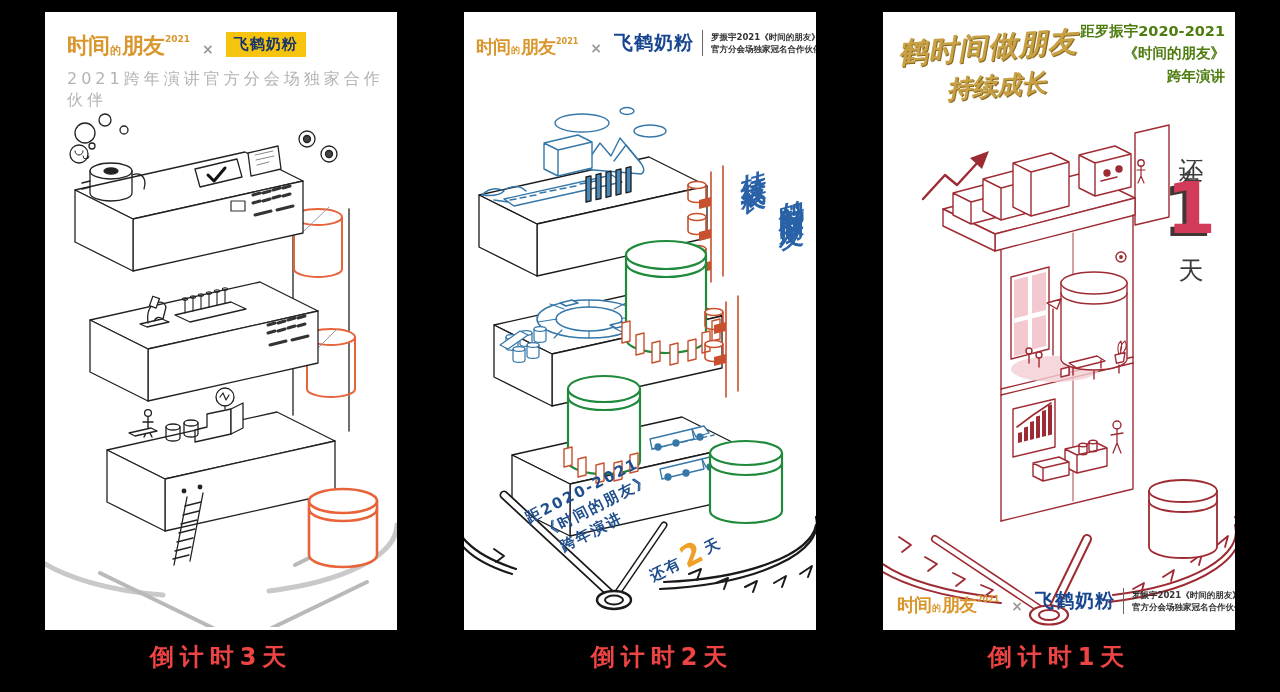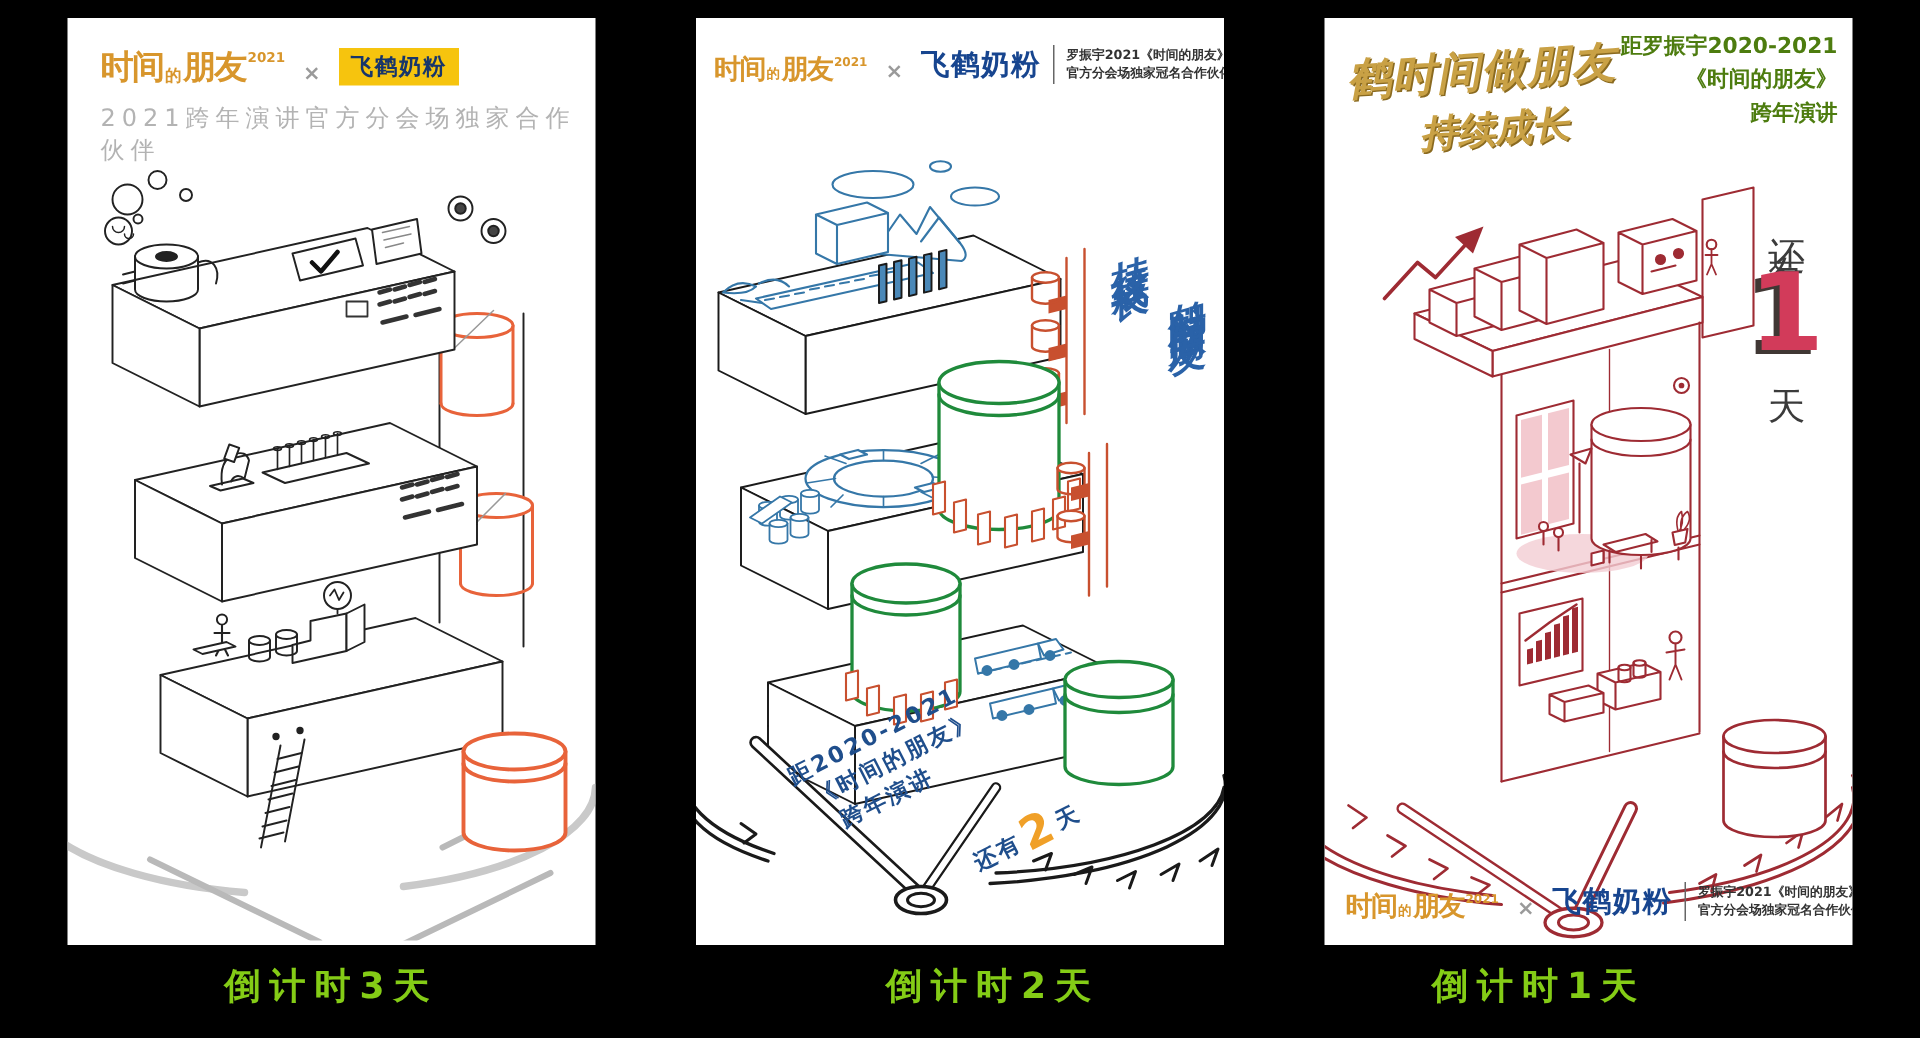--- a/index.html
+++ b/index.html
@@ -7,7 +7,7 @@
        font-family:"DejaVu Sans","Liberation Sans",sans-serif;}
   .poster{position:absolute;top:12px;width:352px;height:618px;background:#fff;overflow:hidden;}
   #poster1{left:45px}#poster2{left:464px}#poster3{left:883px}
-  .caption{position:absolute;top:641px;width:352px;text-align:center;color:#84cc16;
+  .caption{position:absolute;top:641px;width:352px;text-align:center;color:#ef4444;
            font-weight:bold;font-size:24px;letter-spacing:6px;}
   #cap1{left:45px}#cap2{left:486px}#cap3{left:850px}
 

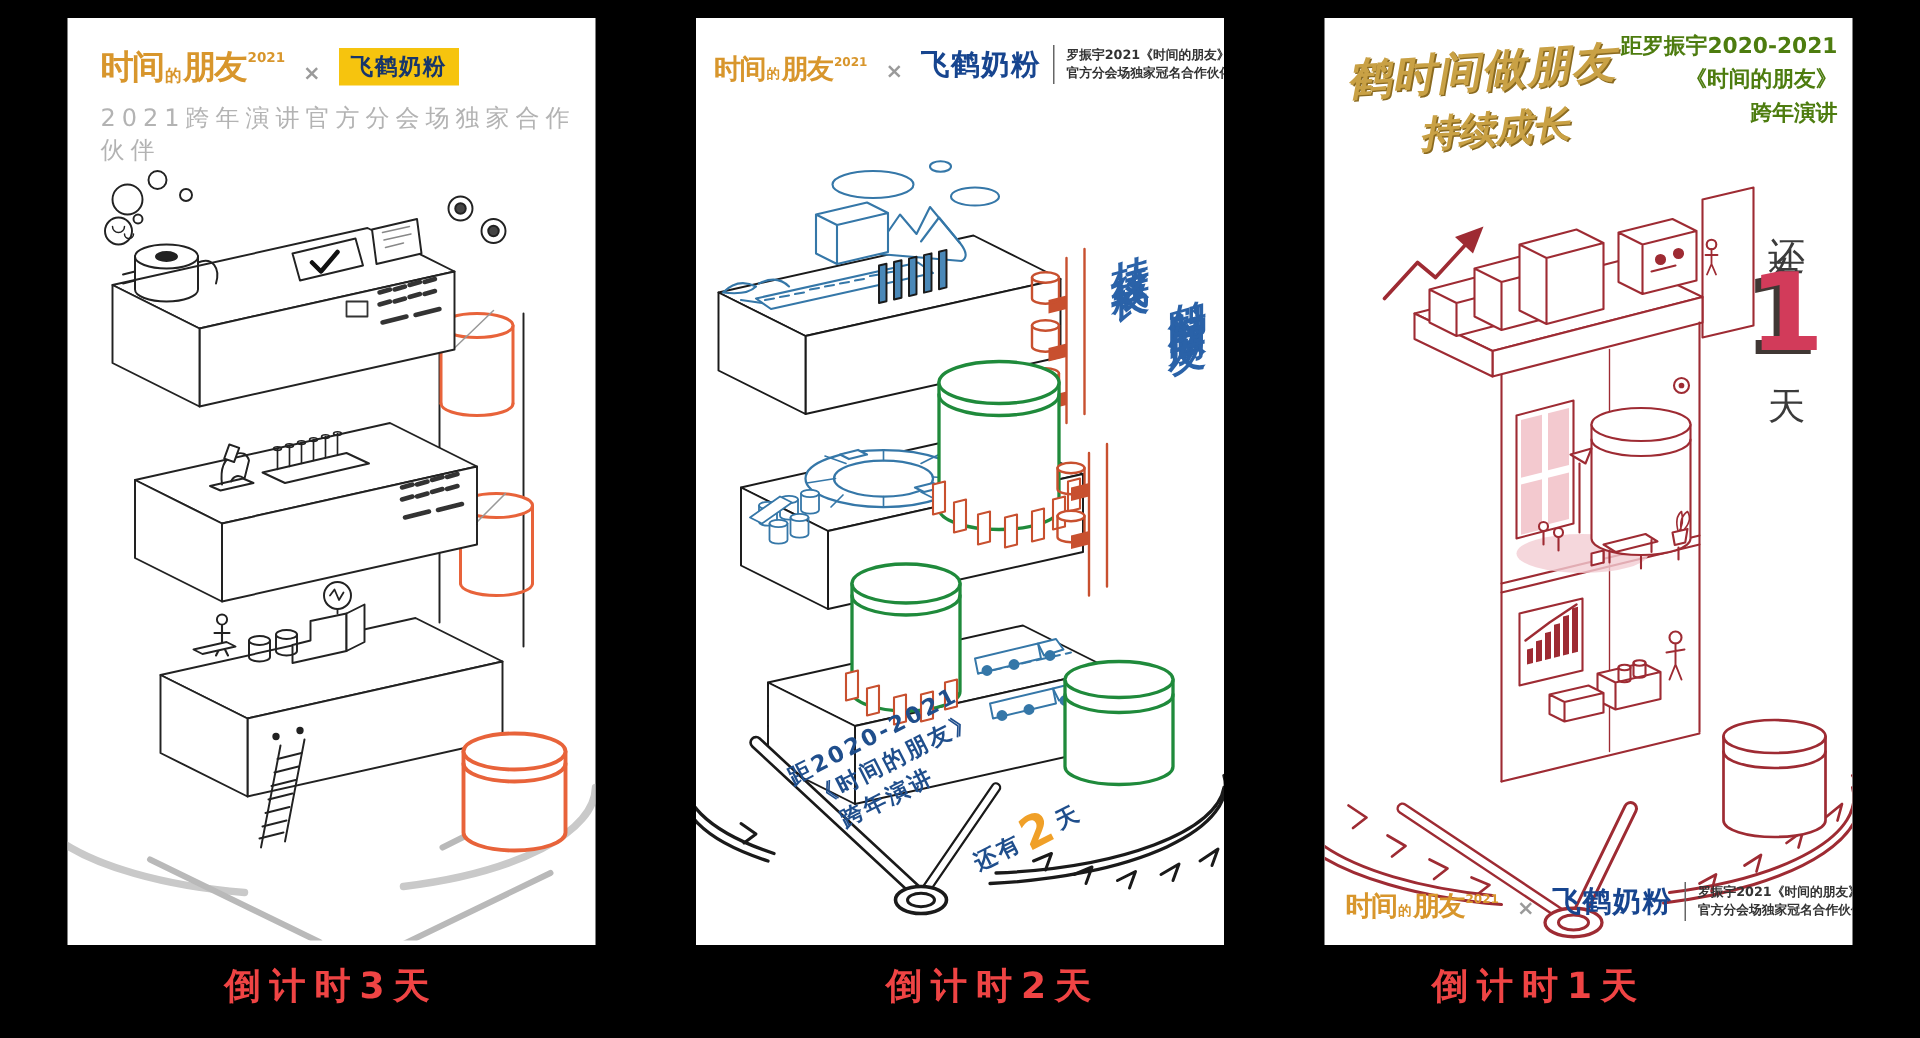--- a/index.html
+++ b/index.html
@@ -9,7 +9,7 @@
   #poster1{left:45px}#poster2{left:464px}#poster3{left:883px}
   .caption{position:absolute;top:641px;width:352px;text-align:center;color:#ef4444;
            font-weight:bold;font-size:24px;letter-spacing:6px;}
-  #cap1{left:45px}#cap2{left:486px}#cap3{left:850px}
+  #cap1{left:45px}#cap2{left:486px}#cap3{left:883px}
 
   
   .logo-row{display:flex;align-items:flex-end;}

